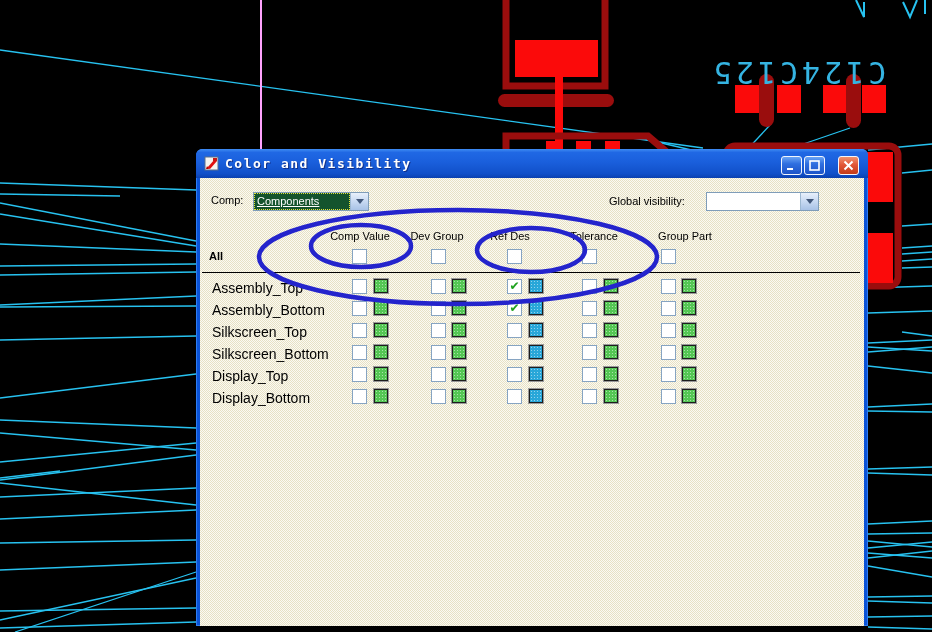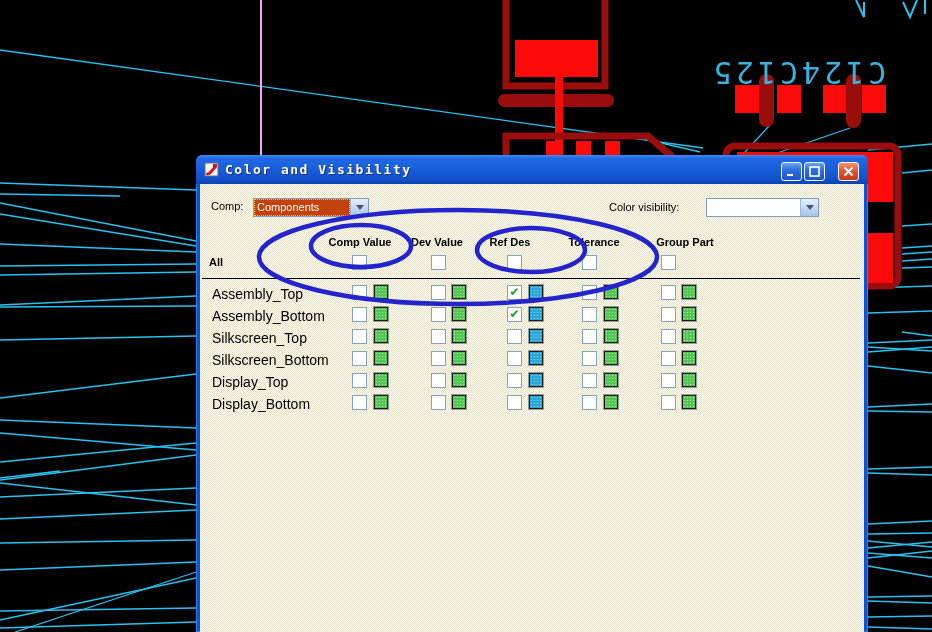--- a/index.html
+++ b/index.html
@@ -11,7 +11,7 @@
   #pcb{position:absolute;left:0;top:0;z-index:0;}
 
   
-  #dialog{position:absolute;left:196px;top:155px;width:672px;height:477px;
+  #dialog{position:absolute;left:196px;top:149px;width:672px;height:477px;
           background:#0a52d6;border-radius:7px 7px 0 0;z-index:10;
           box-shadow:inset 0 0 0 1px #2e7df2;}
   #titlebar{position:absolute;left:0;top:0;right:0;height:29px;

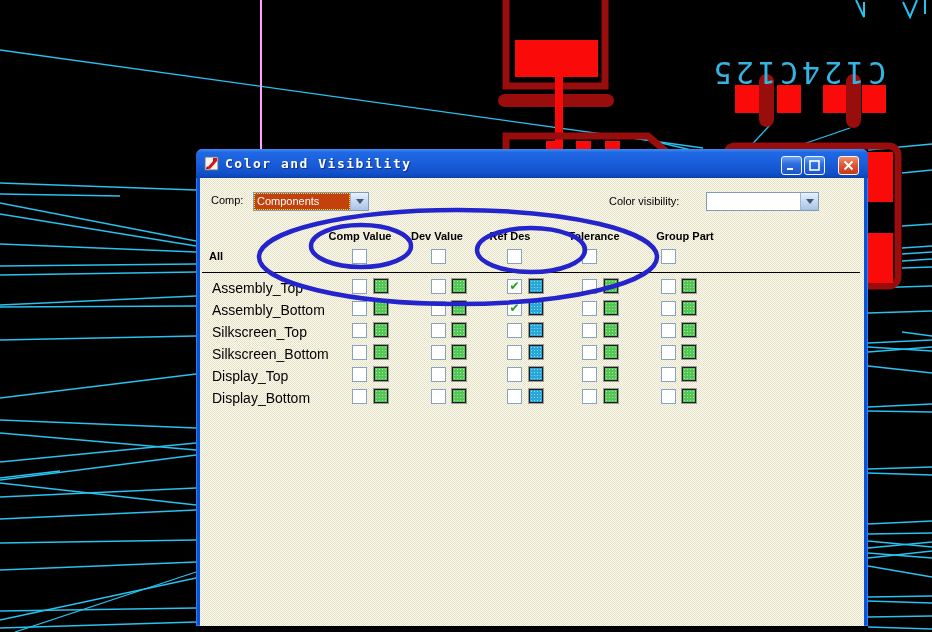--- a/index.html
+++ b/index.html
@@ -41,7 +41,7 @@
   .combo{position:absolute;height:19px;background:#fff;border:1px solid #7f9db9;
          box-sizing:border-box;display:flex;align-items:stretch;}
   .combo .val{flex:1;font-size:11px;padding:2px 2px 0 3px;overflow:hidden;white-space:nowrap;}
-  .combo .val.sel{background:#c2410c;color:#fff;outline:1px dotted #e8e438;outline-offset:-1px;}
+  .combo .val.sel{background:#14532d;color:#fff;outline:1px dotted #e8e438;outline-offset:-1px;text-decoration:underline;}
   .combo .arrowbtn{width:17px;border-left:1px solid #9db8d2;
          background:linear-gradient(180deg,#e8f0fb 0%,#c7d9f2 50%,#a8c2e6 100%);
          display:flex;align-items:center;justify-content:center;}

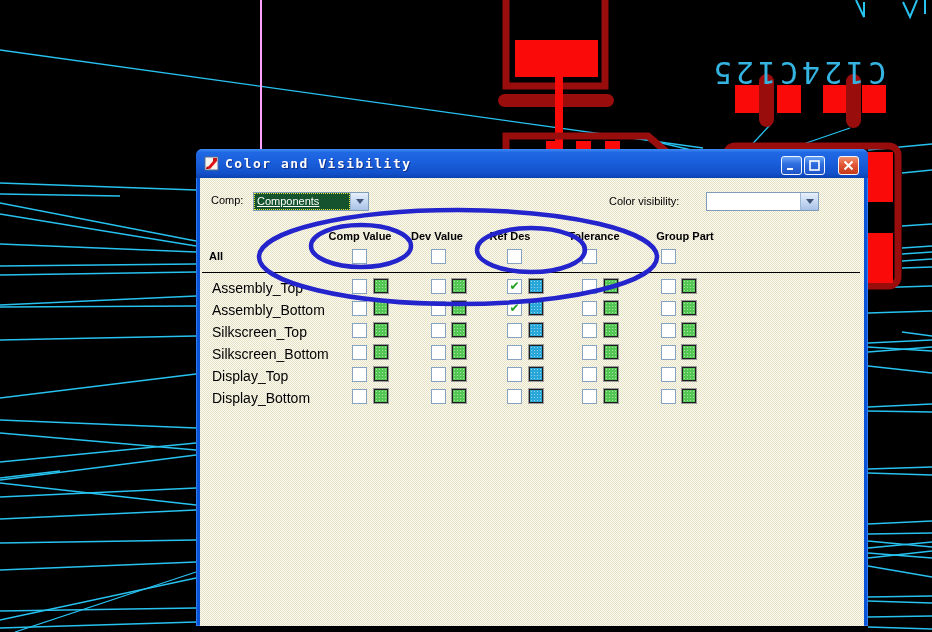--- a/index.html
+++ b/index.html
@@ -206,7 +206,7 @@
       </span>
     </div>
 
-    <span class="lbl" style="left:409px;top:17px;">Color visibility:</span>
+    <span class="lbl" style="left:409px;top:17px;">Global visibility:</span>
     <div class="combo" style="left:506px;top:14px;width:113px;">
       <span class="val"></span>
       <span class="arrowbtn">

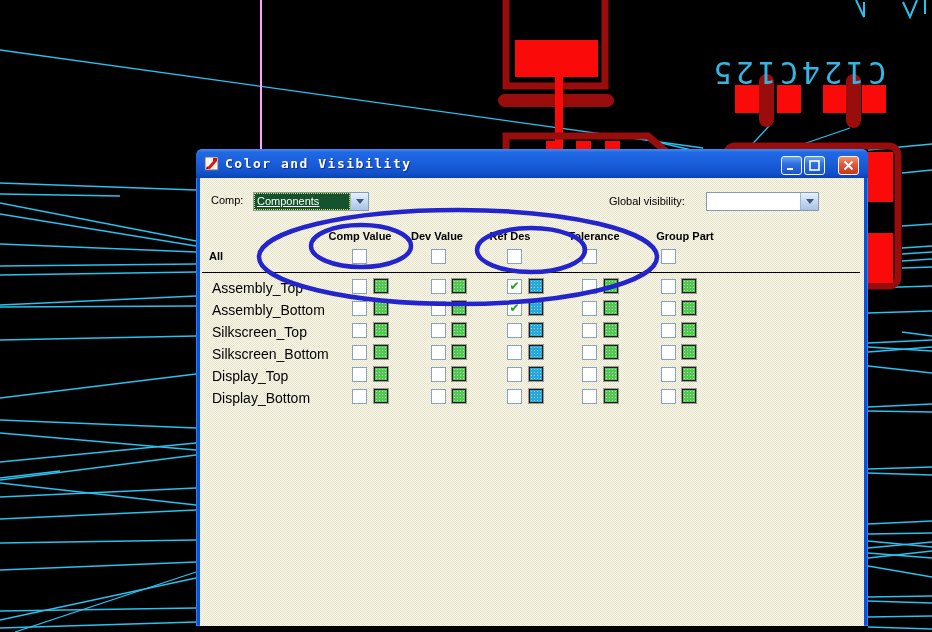--- a/index.html
+++ b/index.html
@@ -35,7 +35,7 @@
           background-size:2px 2px;overflow:hidden;}
 
   .lbl{position:absolute;font-size:11px;color:#000;white-space:nowrap;}
-  .hdr{position:absolute;font-size:11px;font-weight:bold;color:#000;
+  .hdr{position:absolute;font-size:11px;font-weight:normal;color:#000;
        transform:translateX(-50%);white-space:nowrap;}
 
   .combo{position:absolute;height:19px;background:#fff;border:1px solid #7f9db9;

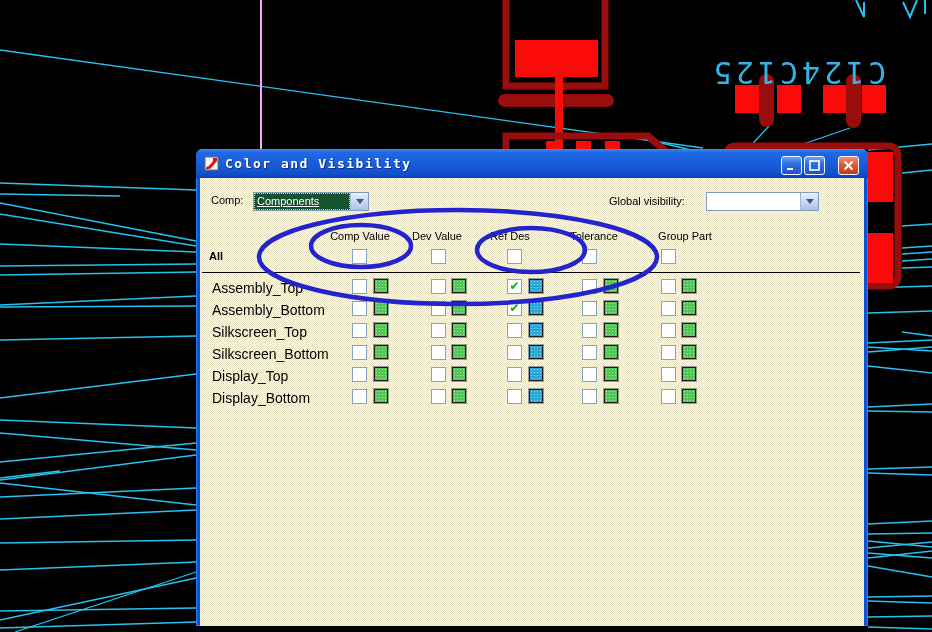--- a/index.html
+++ b/index.html
@@ -216,7 +216,7 @@
 
     <div id="col-headers">
         <span class="hdr" style="left: 160px; top: 52px;">Comp Value</span>
-        <span class="hdr" style="left: 237px; top: 52px;">Dev Value</span>
+        <span class="hdr" style="left: 237px; top: 52px;">Dev Group</span>
         <span class="hdr" style="left: 310px; top: 52px;">Ref Des</span>
         <span class="hdr" style="left: 394px; top: 52px;">Tolerance</span>
         <span class="hdr" style="left: 485px; top: 52px;">Group Part</span>

